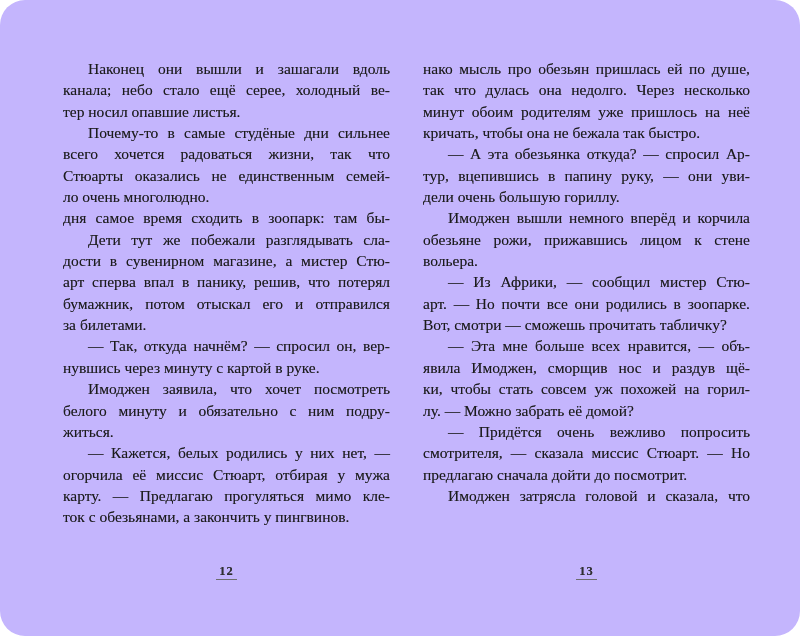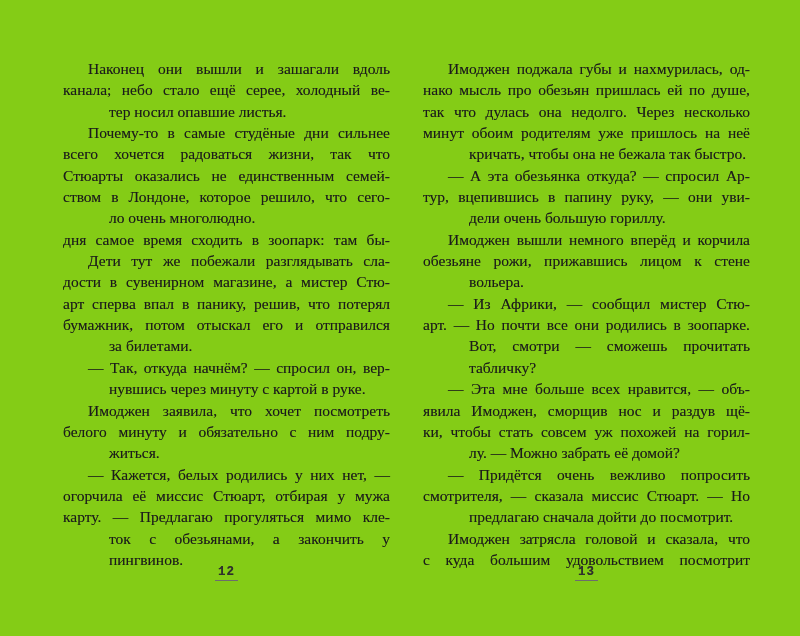--- a/index.html
+++ b/index.html
@@ -11,10 +11,11 @@
     position: relative;
     width: 800px;
     height: 636px;
-    background: #84cc16;
+    background: #c4b5fd;
     overflow: hidden;
     font-family: "Liberation Serif", "DejaVu Serif", serif;
     color: #1c1c1c;
+    border-radius: 25px;
   }
   .page-column {
     position: absolute;

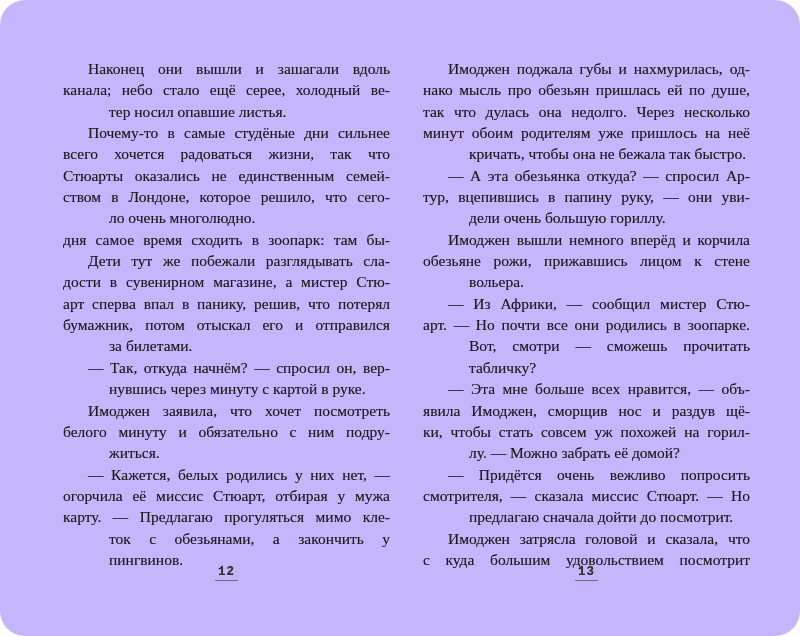--- a/index.html
+++ b/index.html
@@ -92,7 +92,6 @@
     </div>
 
   <div class="page-column right">
-      <div class="line indent">Имоджен поджала губы и нахмурилась, од-</div>
       <div class="line">нако мысль про обезьян пришлась ей по душе,</div>
       <div class="line">так что дулась она недолго. Через несколько</div>
       <div class="line">минут обоим родителям уже пришлось на неё</div>

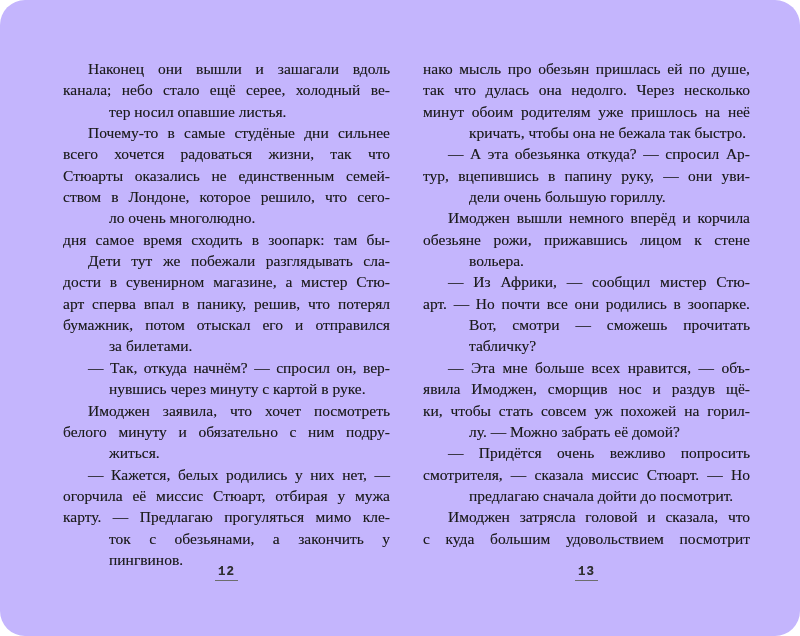--- a/index.html
+++ b/index.html
@@ -34,7 +34,6 @@
   }
   .line.last {
     text-align-last: left;
-    margin-left: 46px;
   }
   .line.indent {
     text-indent: 25px;

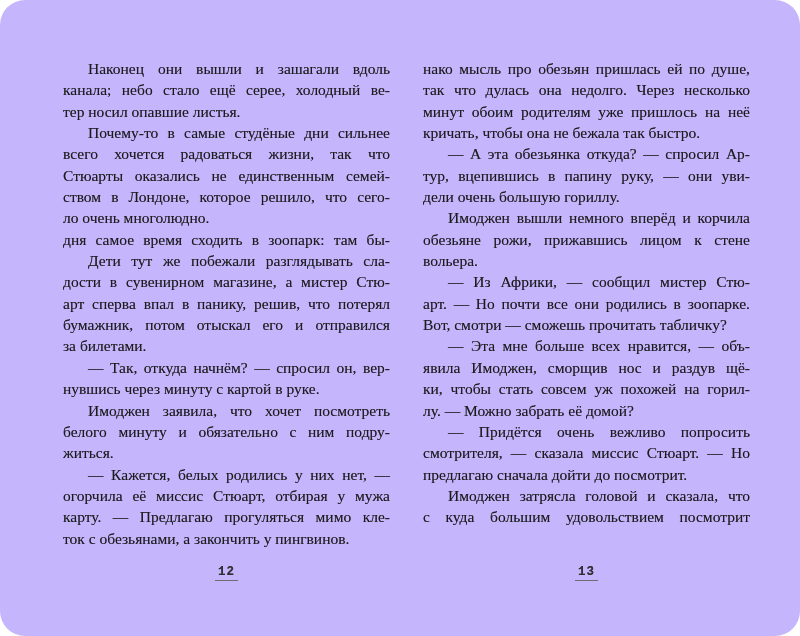--- a/index.html
+++ b/index.html
@@ -71,7 +71,6 @@
       <div class="line indent">Почему-то в самые студёные дни сильнее</div>
       <div class="line">всего хочется радоваться жизни, так что</div>
       <div class="line">Стюарты оказались не единственным семей-</div>
-      <div class="line">ством в Лондоне, которое решило, что сего-</div>
       <div class="line last">ло очень многолюдно.</div>
       <div class="line">дня самое время сходить в зоопарк: там бы-</div>
       <div class="line indent">Дети тут же побежали разглядывать сла-</div>

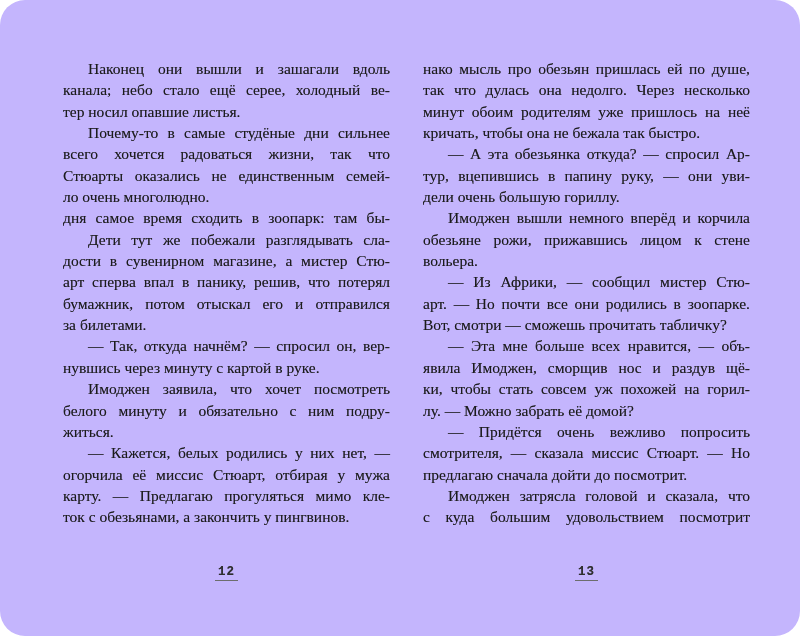--- a/index.html
+++ b/index.html
@@ -111,7 +111,6 @@
       <div class="line">смотрителя, — сказала миссис Стюарт. — Но</div>
       <div class="line last">предлагаю сначала дойти до посмотрит.</div>
       <div class="line indent">Имоджен затрясла головой и сказала, что</div>
-      <div class="line">с куда большим удовольствием посмотрит</div>
     </div>
 
   <div class="folio left">

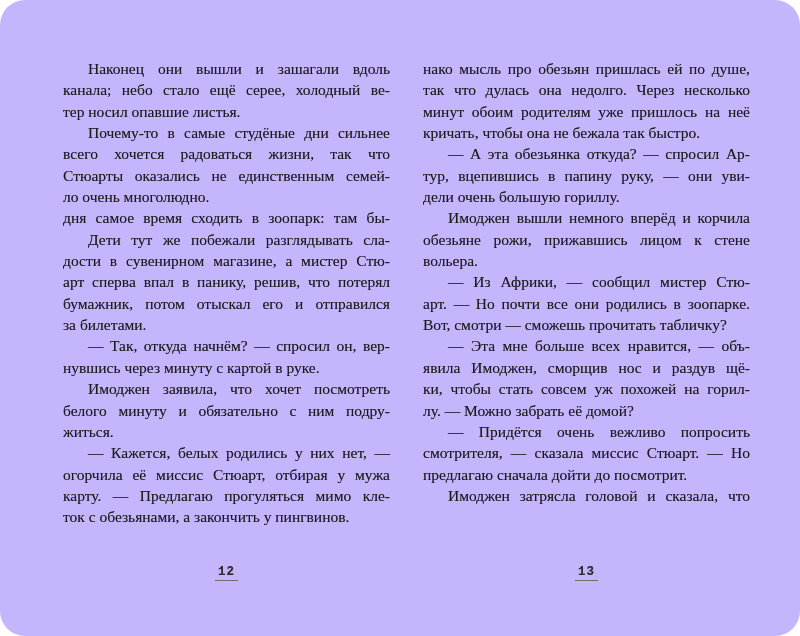--- a/index.html
+++ b/index.html
@@ -56,7 +56,6 @@
     border-bottom: 1.5px solid #6d6d6d;
     padding: 0 3px 0px 3px;
     text-shadow: 0 0 0.5px rgba(20,20,20,0.5);
-    font-family: Liberation Mono, monospace;
   }
 </style>
 </head>

